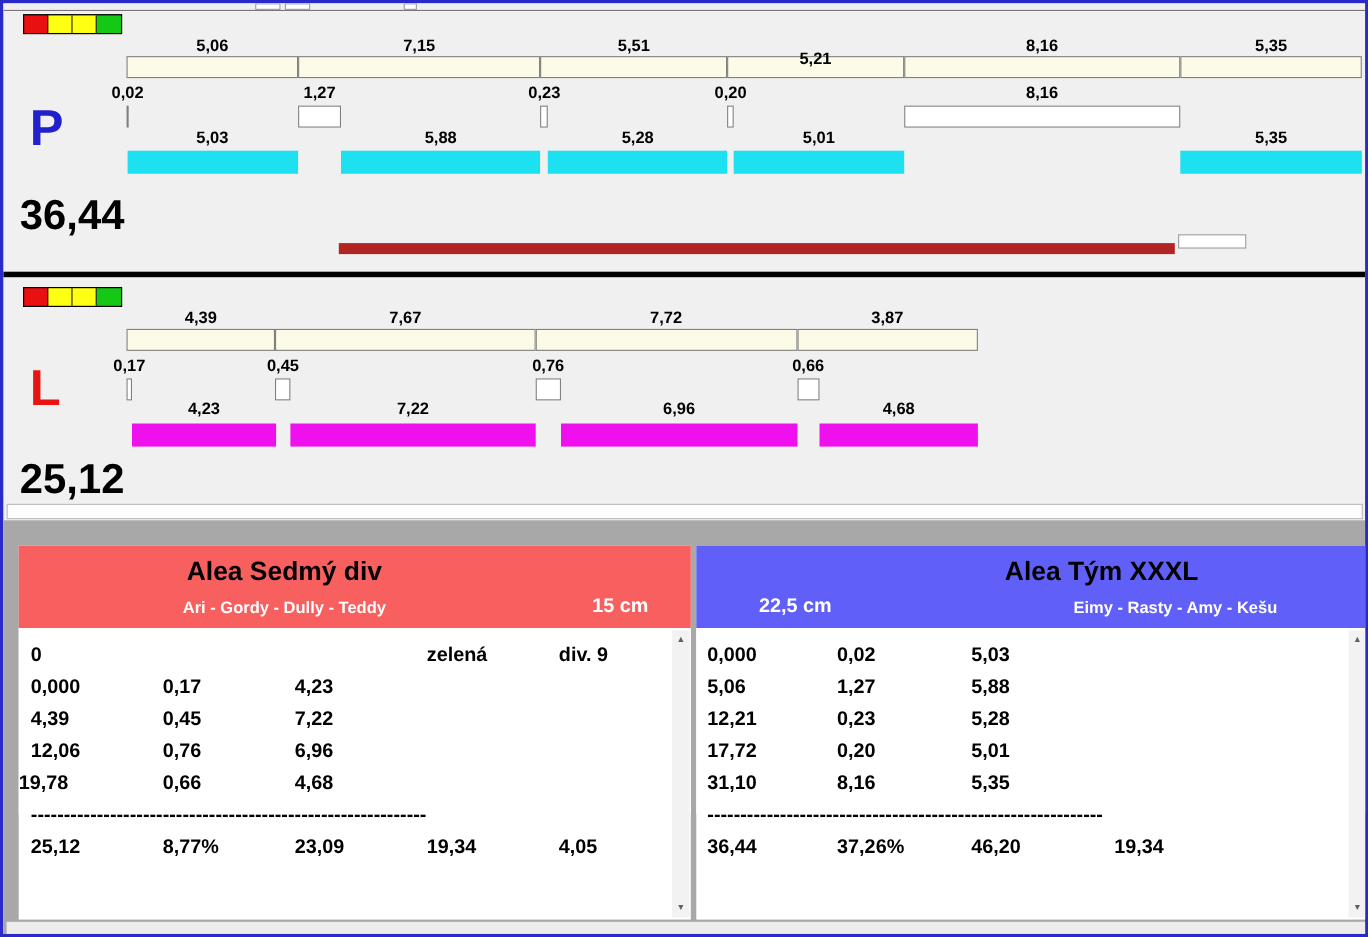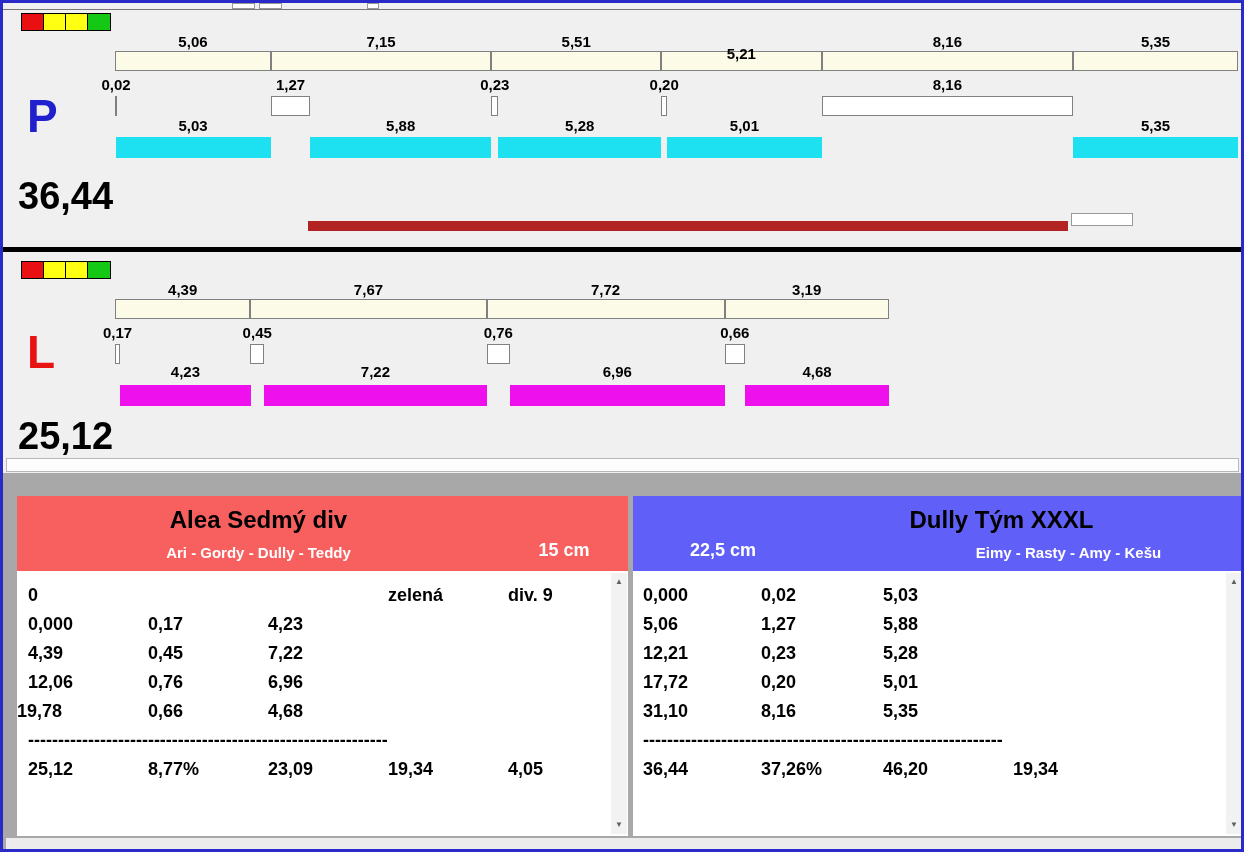--- a/index.html
+++ b/index.html
@@ -153,7 +153,7 @@
       <div class="bar run-bar" style="left: 507.084px; top: 132px; width: 214.492px; height: 21px; background: rgb(238, 17, 238);"></div>
       <div class="time-label" style="left: 614.33px; top: 110px;">6,96</div>
       <div class="bar split-bar" style="left: 721.576px; top: 46px; width: 164.259px; height: 20px;"></div>
-      <div class="time-label" style="left: 803.705px; top: 28px;">3,19</div>
+      <div class="time-label" style="left: 803.705px; top: 28px;">3,87</div>
       <div class="bar change-box" style="left: 721.576px; top: 91px; width: 20.3397px; height: 20px;"></div>
       <div class="time-label" style="left: 731.746px; top: 71px;">0,66</div>
       <div class="bar run-bar" style="left: 741.915px; top: 132px; width: 144.227px; height: 21px; background: rgb(238, 17, 238);"></div>

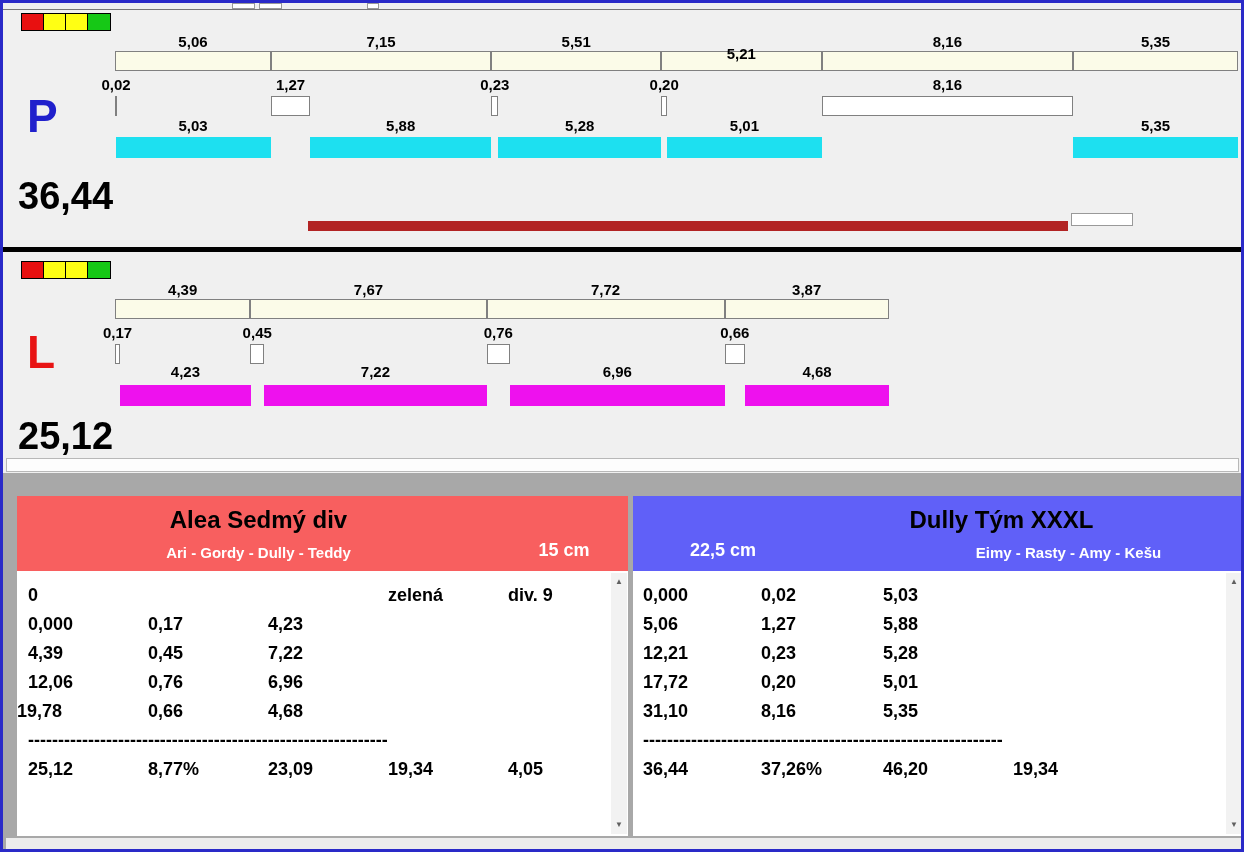--- a/index.html
+++ b/index.html
@@ -213,7 +213,7 @@
 
   <div class="team-panel" id="teamRight">
     <div class="team-header" style="background: rgb(96, 96, 248);">
-      <div class="team-name">Dully Tým XXXL</div>
+      <div class="team-name">Alea Tým XXXL</div>
       <div class="team-members">Eimy - Rasty - Amy - Kešu</div>
       <div class="team-height">22,5 cm</div>
     </div>

